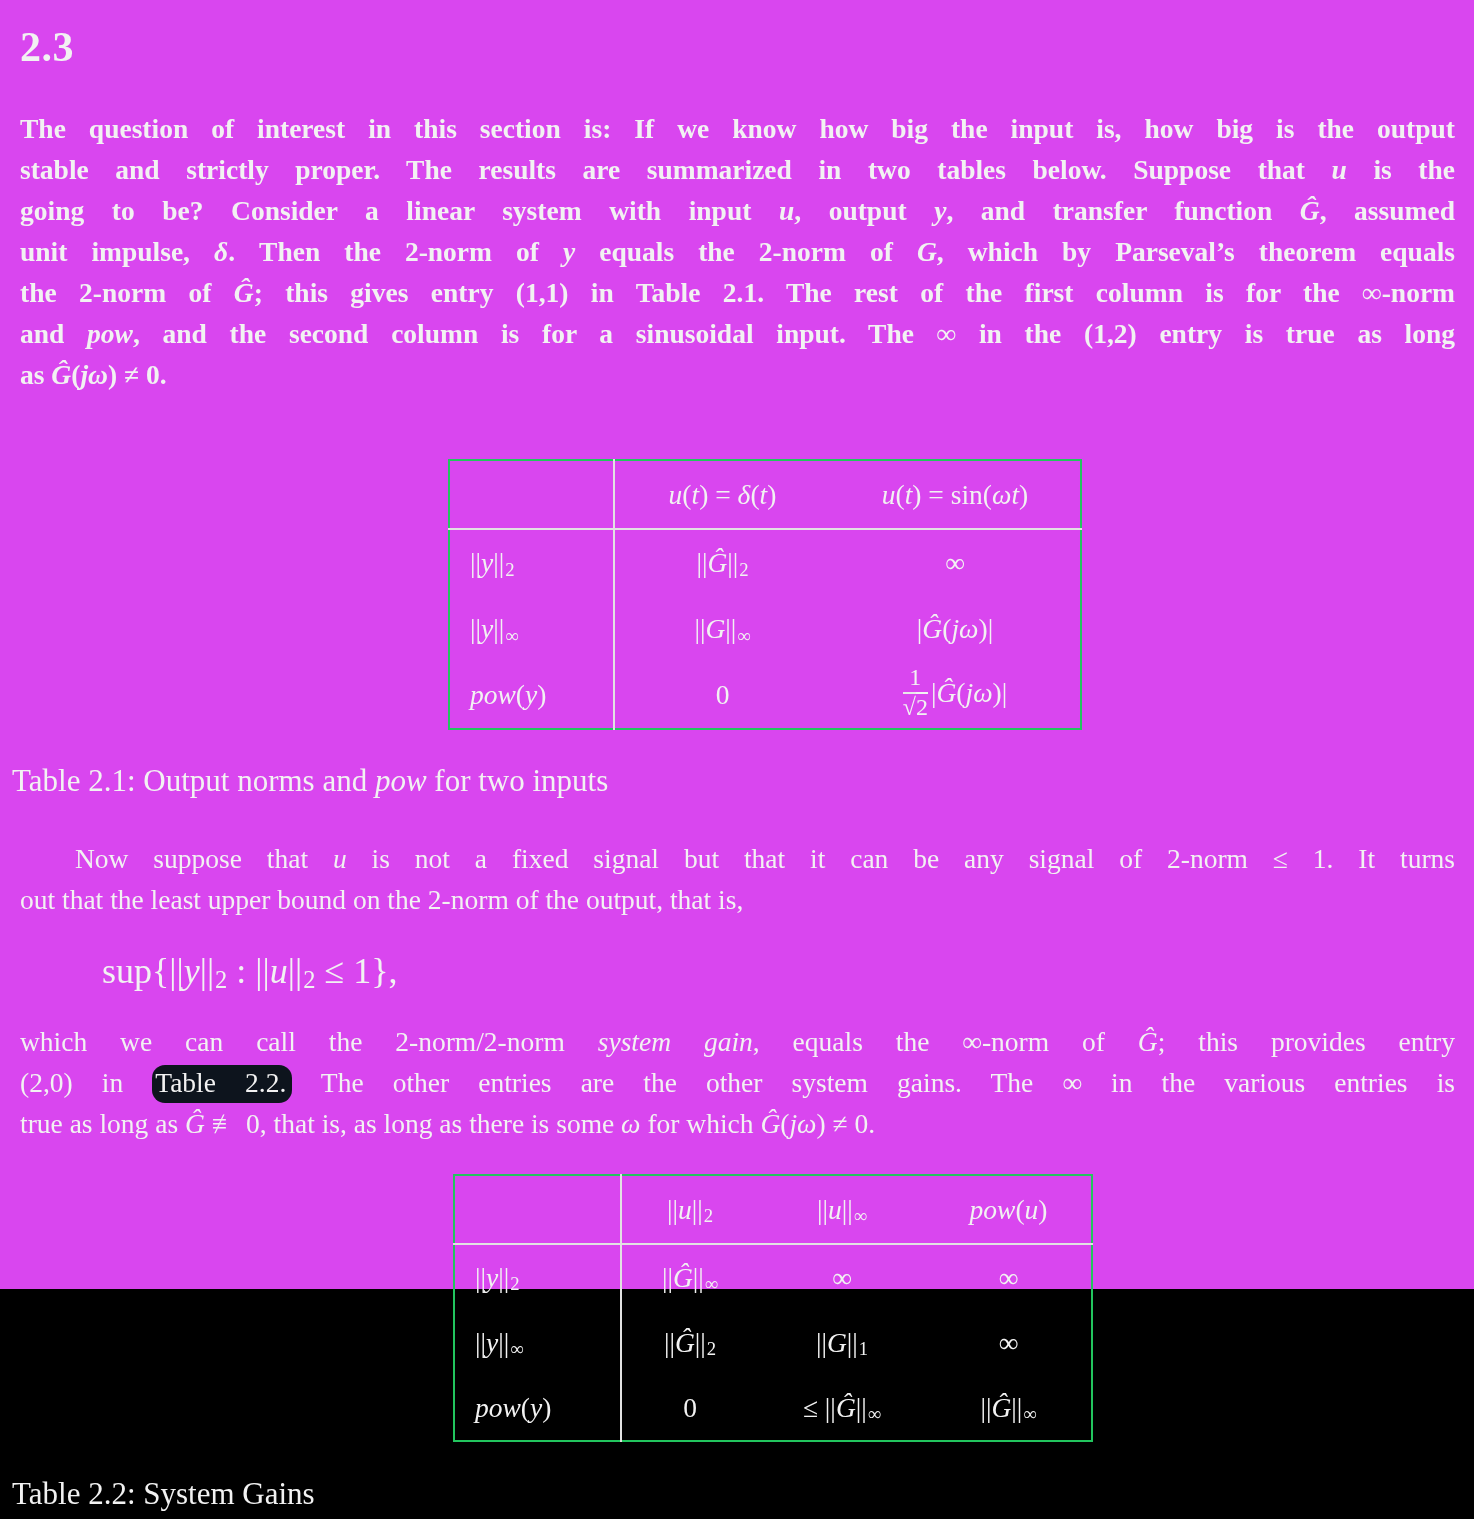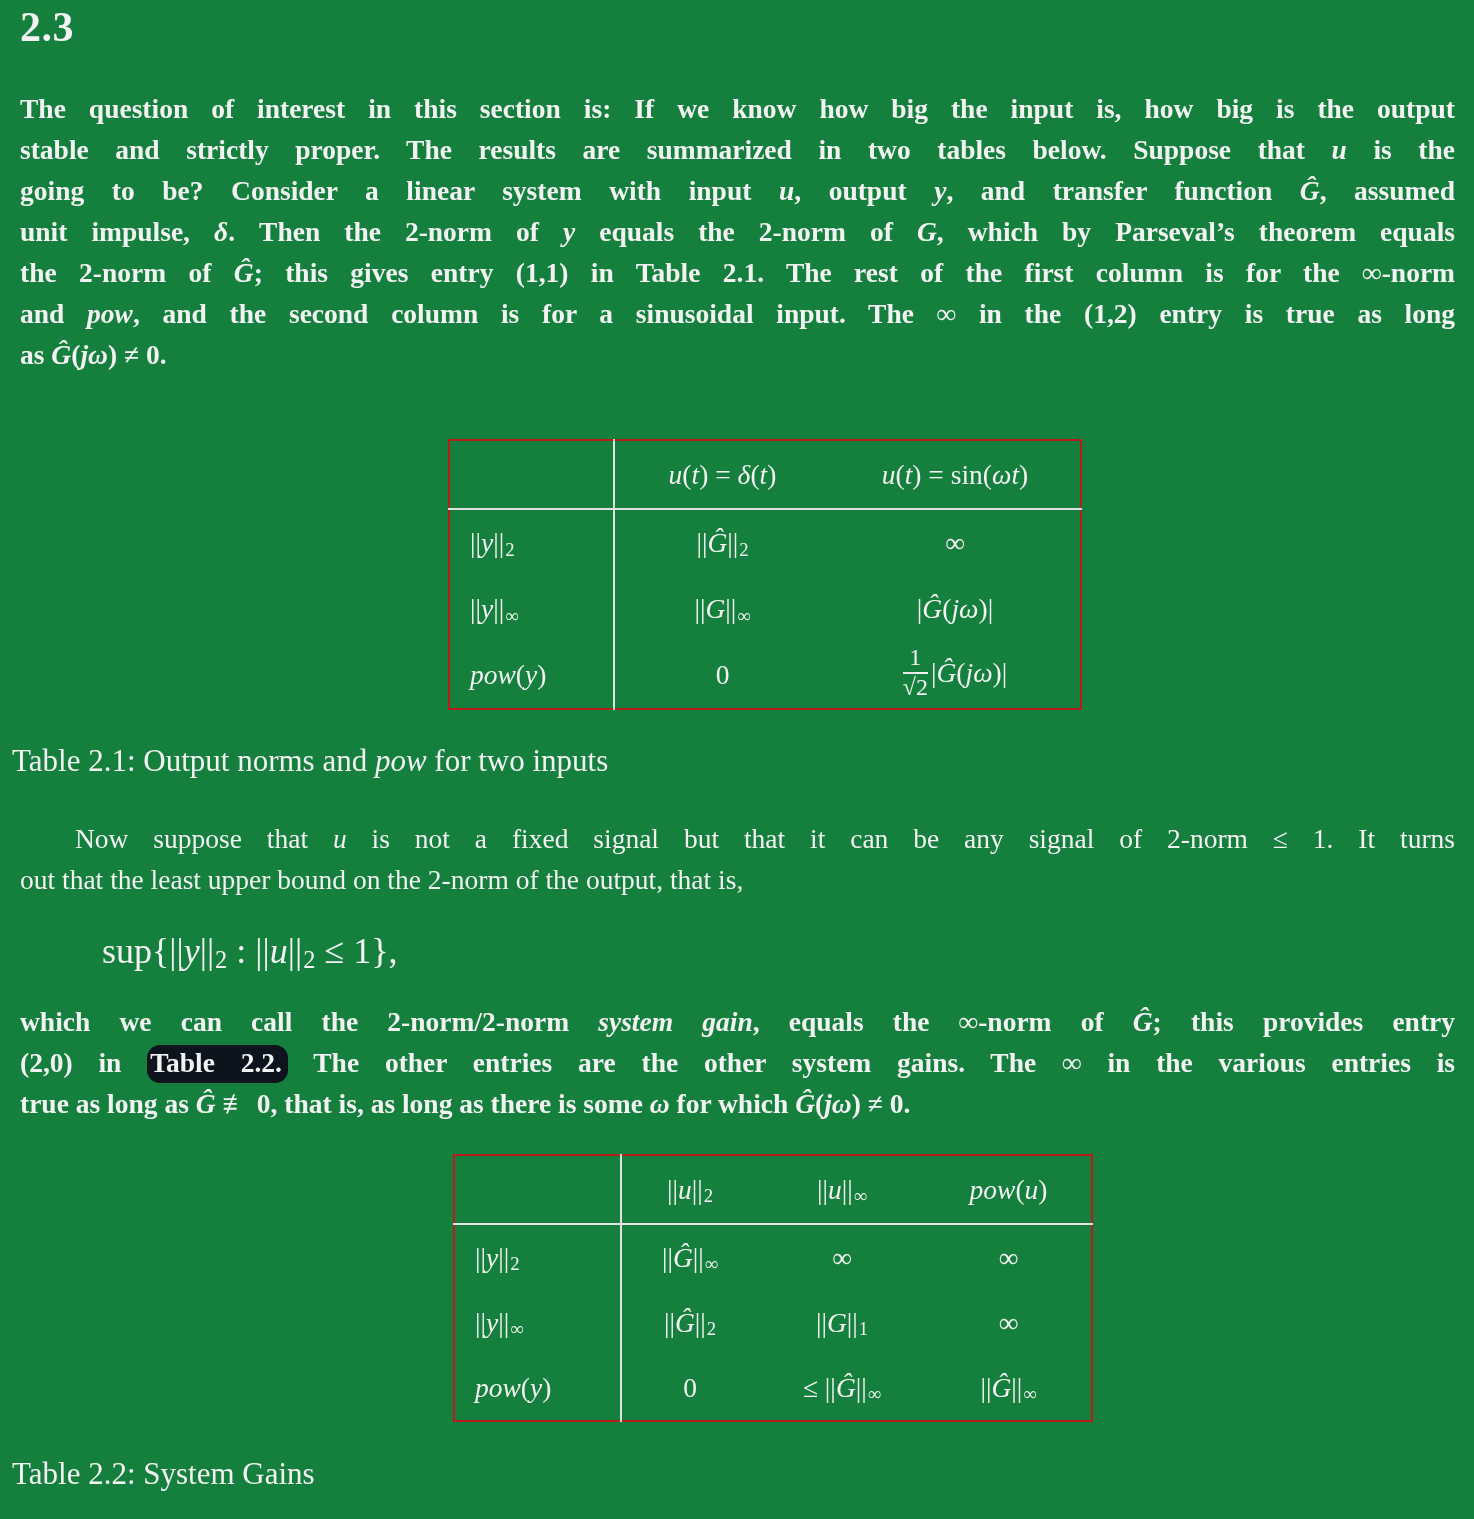--- a/index.html
+++ b/index.html
@@ -14,9 +14,9 @@
   }
   .page {
     box-sizing: border-box;
-    width: 1474px; height: 1519px;
-    padding: 4px 19px 0 20px;
-    background: #15803d;
+    width: 1474px; height: 1289px;
+    padding: 24px 19px 0 20px;
+    background: #d946ef;
   }
   
   .heading {

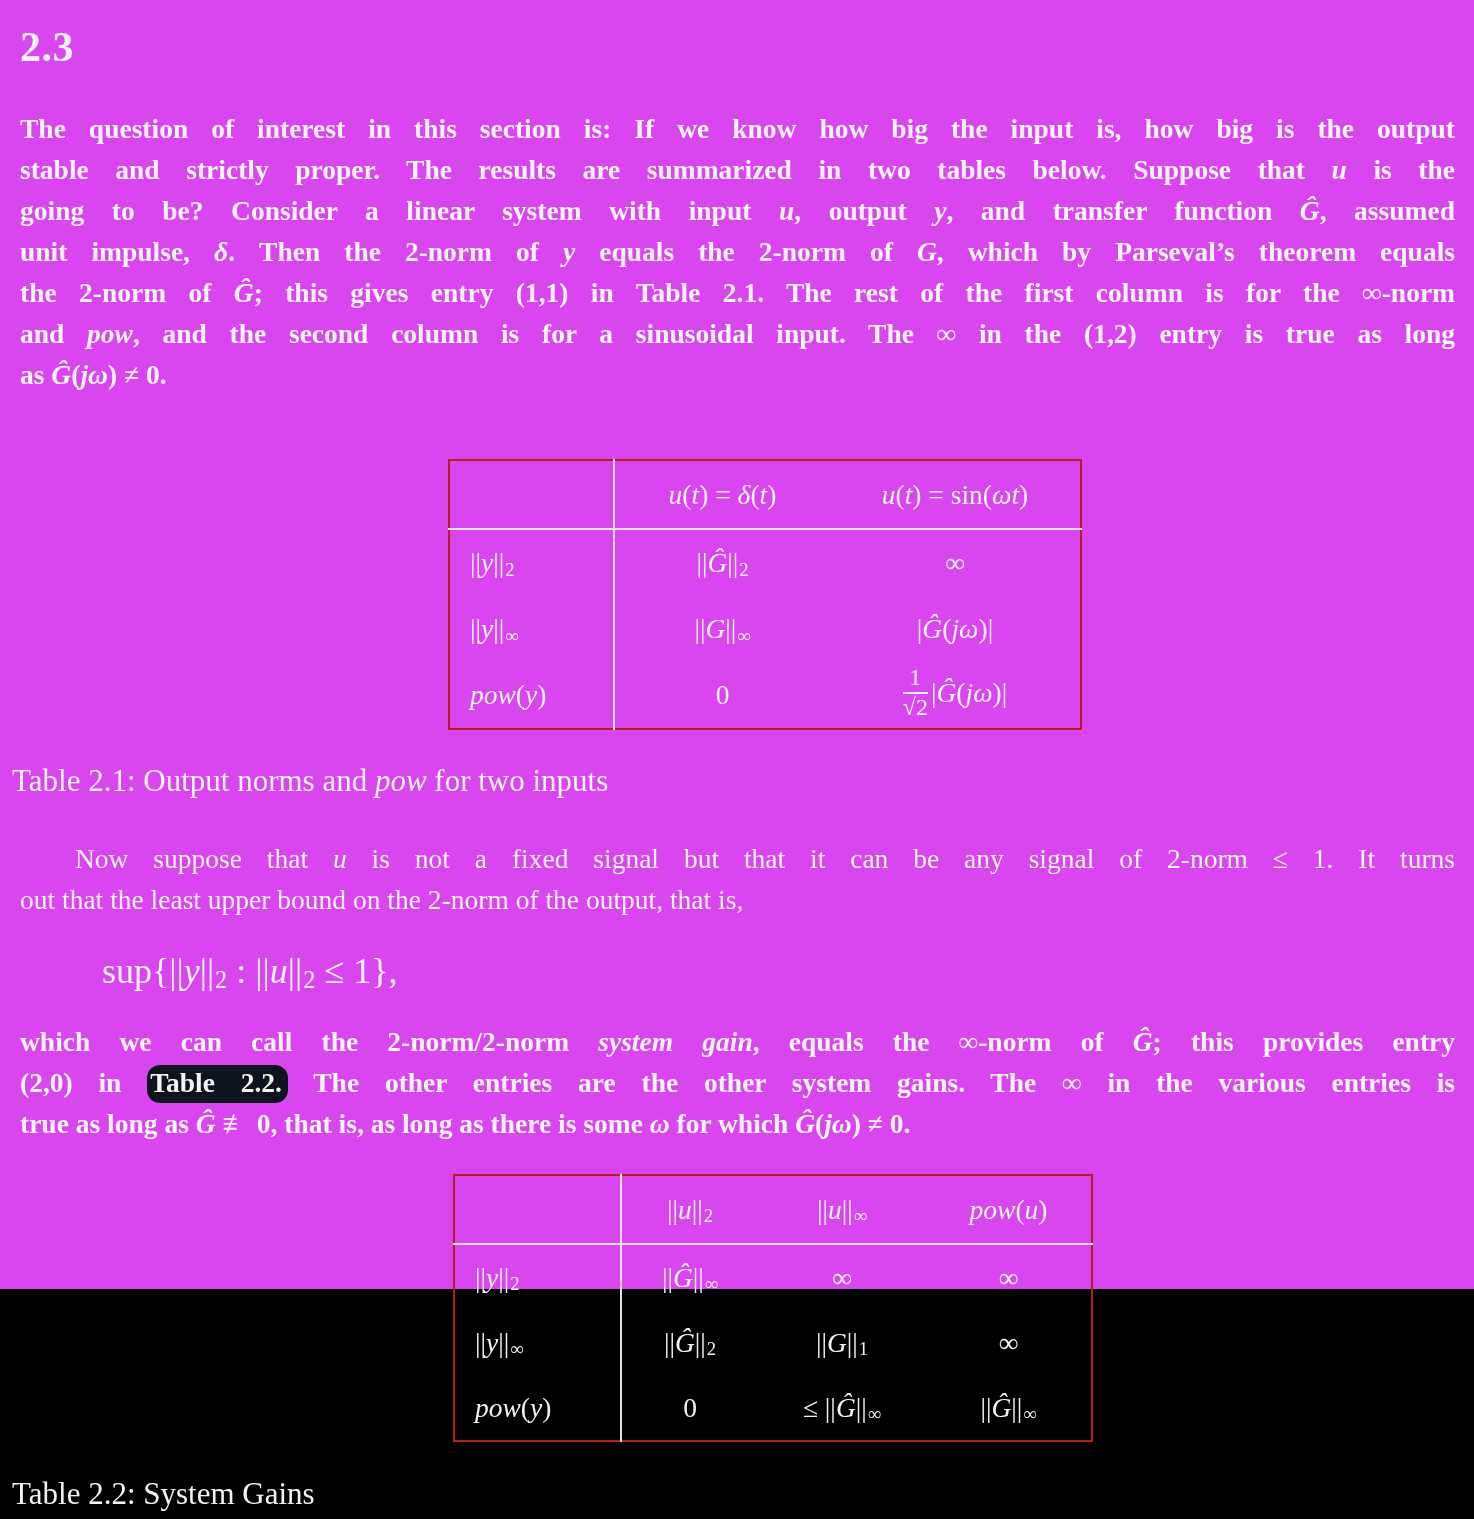--- a/index.html
+++ b/index.html
@@ -61,7 +61,7 @@
   
   table.mtable {
     border-collapse: collapse;
-    border: 2px solid #b91c1c;
+    border: 2px solid #22c55e;
     font-size: 27.5px;
     color: #f2f2f2;
   }

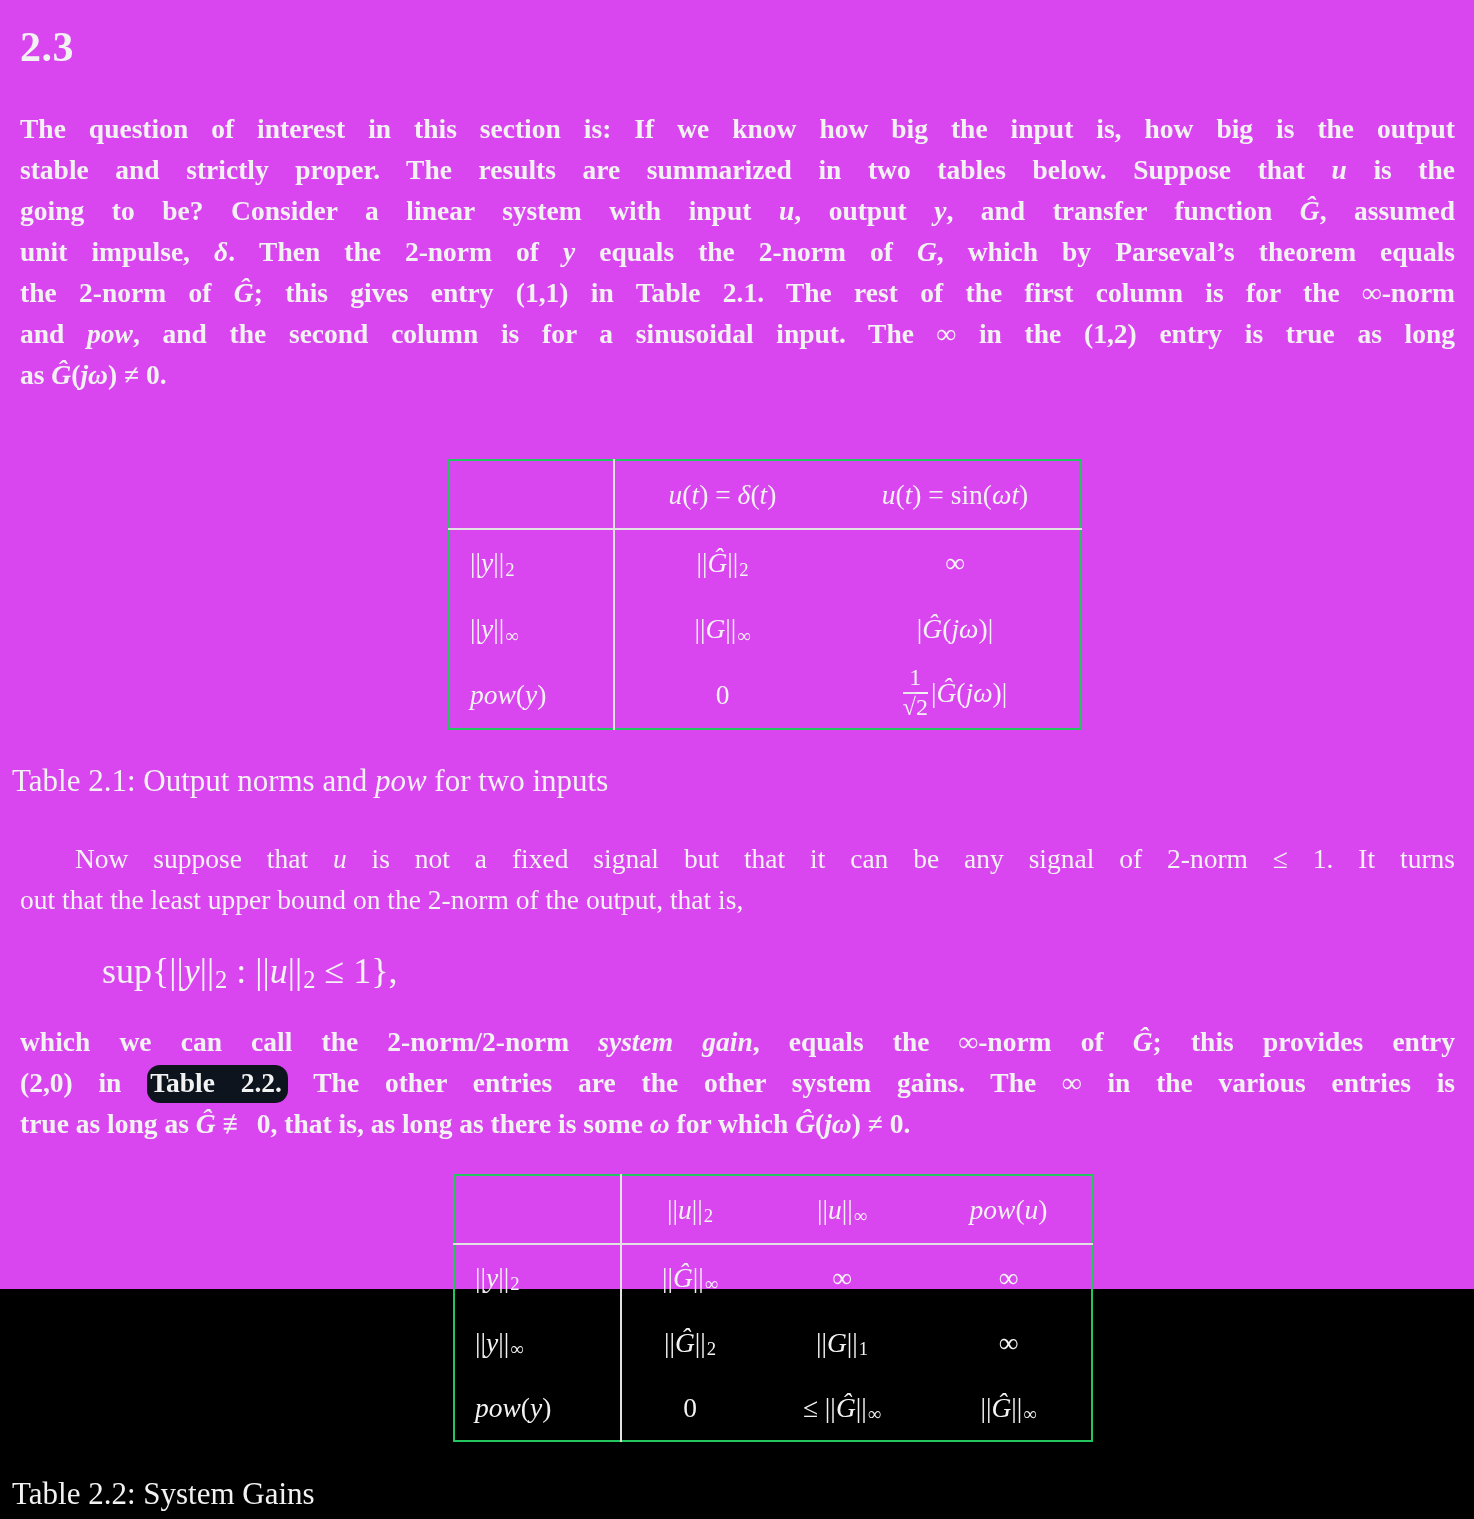--- a/index.html
+++ b/index.html
@@ -36,7 +36,7 @@
   .p1 { margin-top: 38px; font-weight: bold; }
   .p2 { margin-top: 37px; }
   .p2 .line:first-child { text-indent: 55px; }
-  .p3 { margin-top: 29px; font-weight: bold; }
+  .p3 { margin-top: 29px; }
   i { font-style: italic; }
   sub {
     font-size: 68%;

